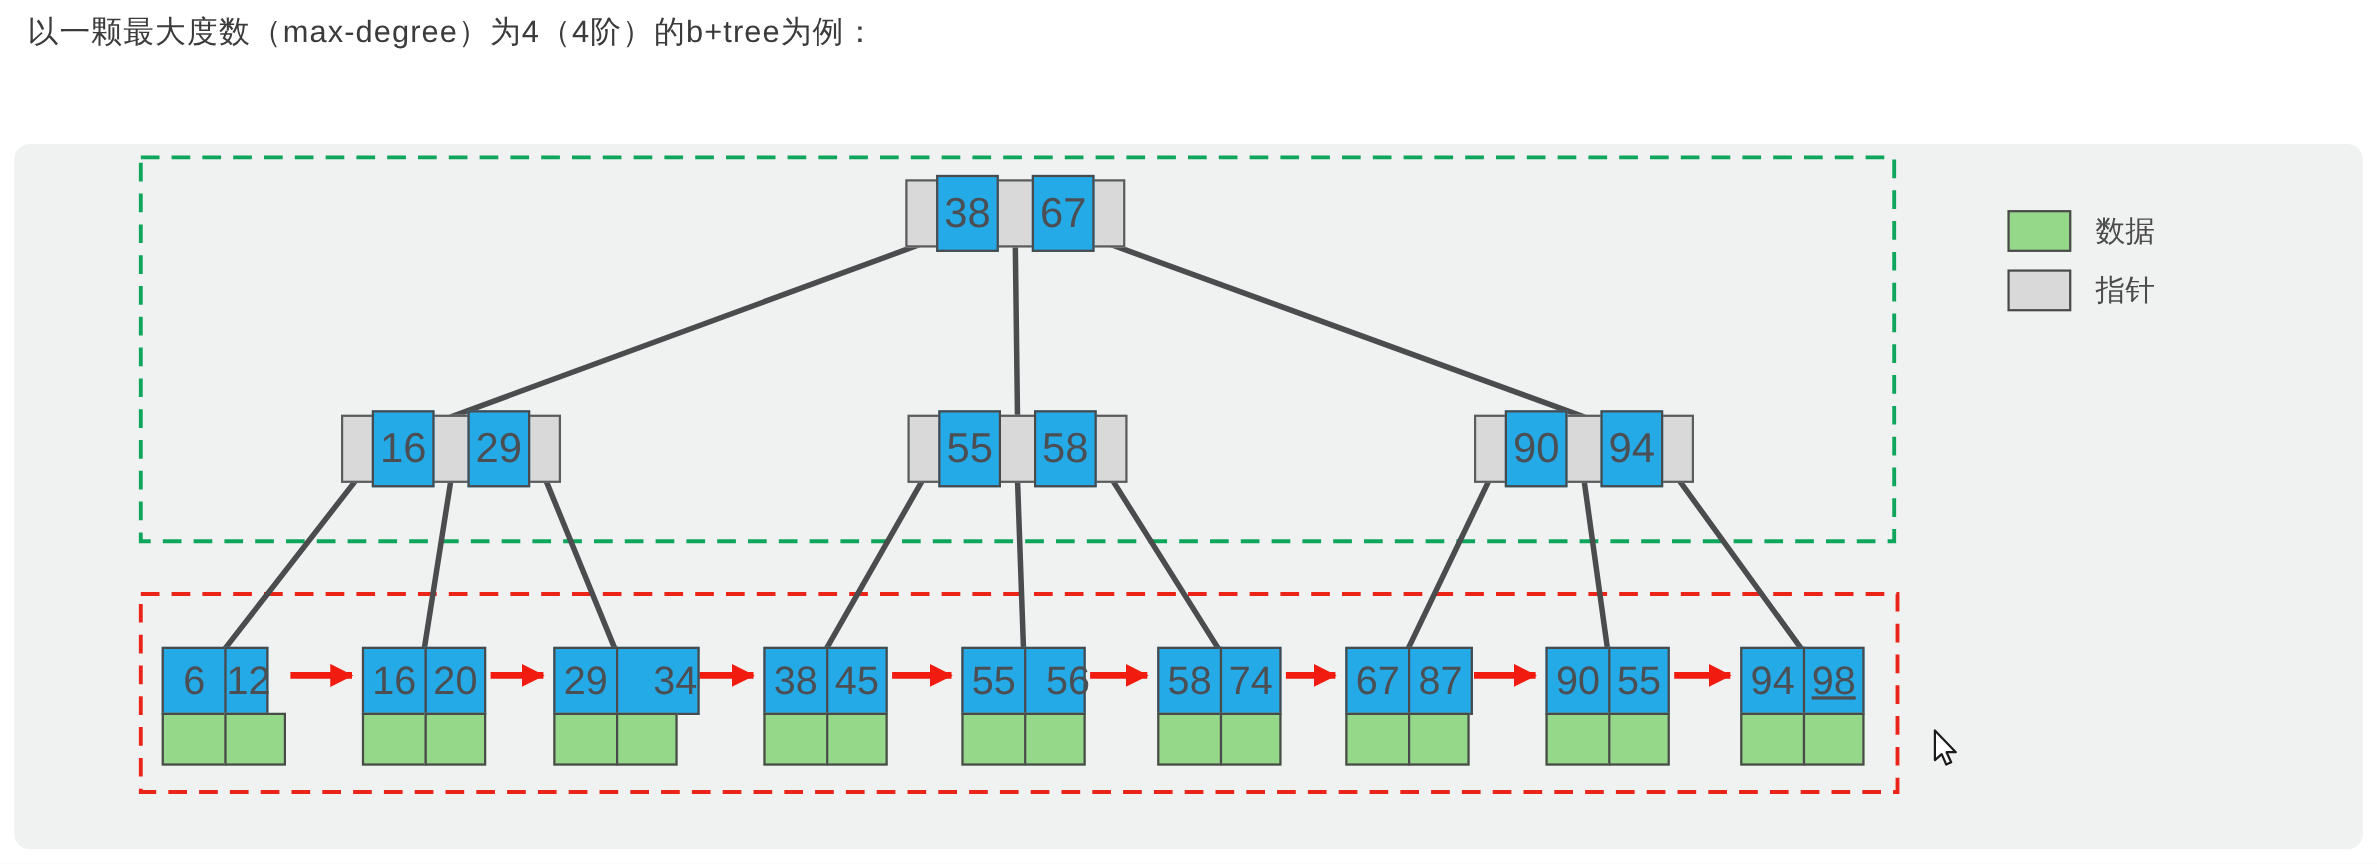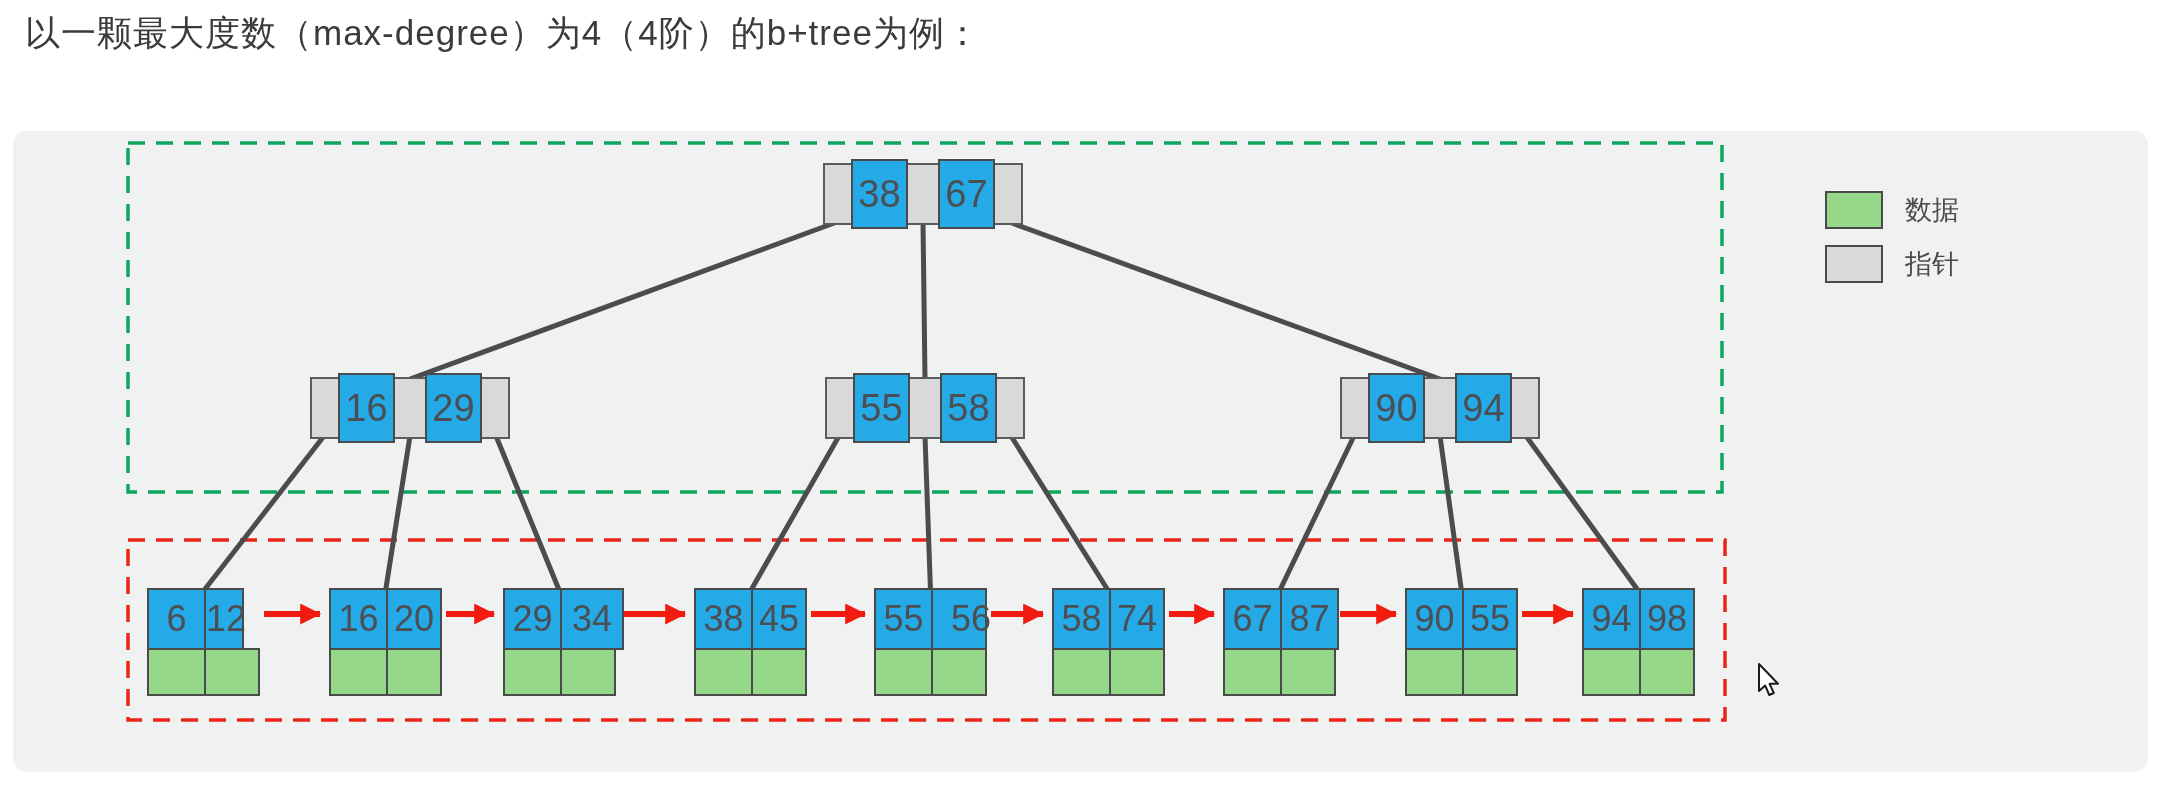--- a/index.html
+++ b/index.html
@@ -12,7 +12,7 @@
   }
   #page-title {
     position: absolute; left: 25px; top: 10px;
-    font-size: 35px; color: #3b3b3b; letter-spacing: 1px;
+    font-size: 28px; color: #3b3b3b; letter-spacing: 1px;
   }
   #diagram-panel {
     position: absolute; left: 13px; top: 131px;

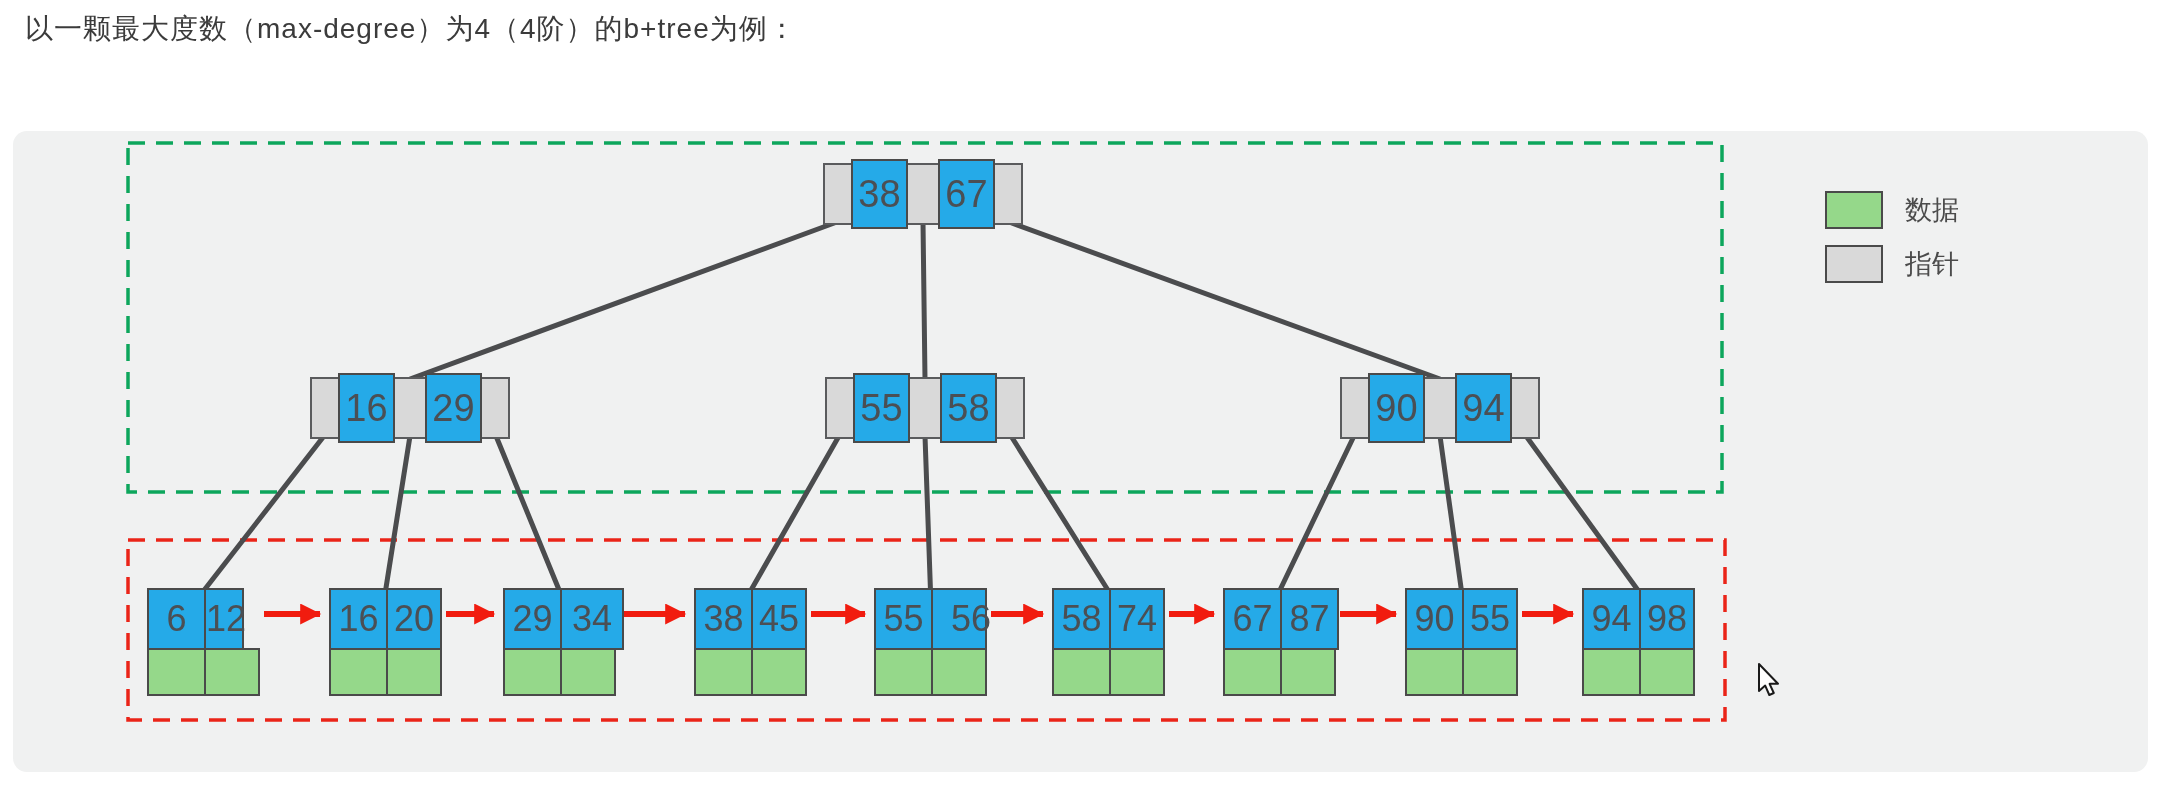--- a/index.html
+++ b/index.html
@@ -141,7 +141,7 @@
     <div class="leaf" style="left: 503px; top: 588px;">
       <div class="lkey" style="left: 0px; width: 59px;">29</div>
       <div class="ldata" style="left: 0px; width: 59px;"></div>
-      <div class="lkey" style="left: 57px; width: 64px;">34</div>
+      <div class="lkey" style="left: 57px; width: 76px; text-align: right;">34</div>
       <div class="ldata" style="left: 57px; width: 56px;"></div>
     </div>
     <div class="leaf" style="left: 694px; top: 588px;">

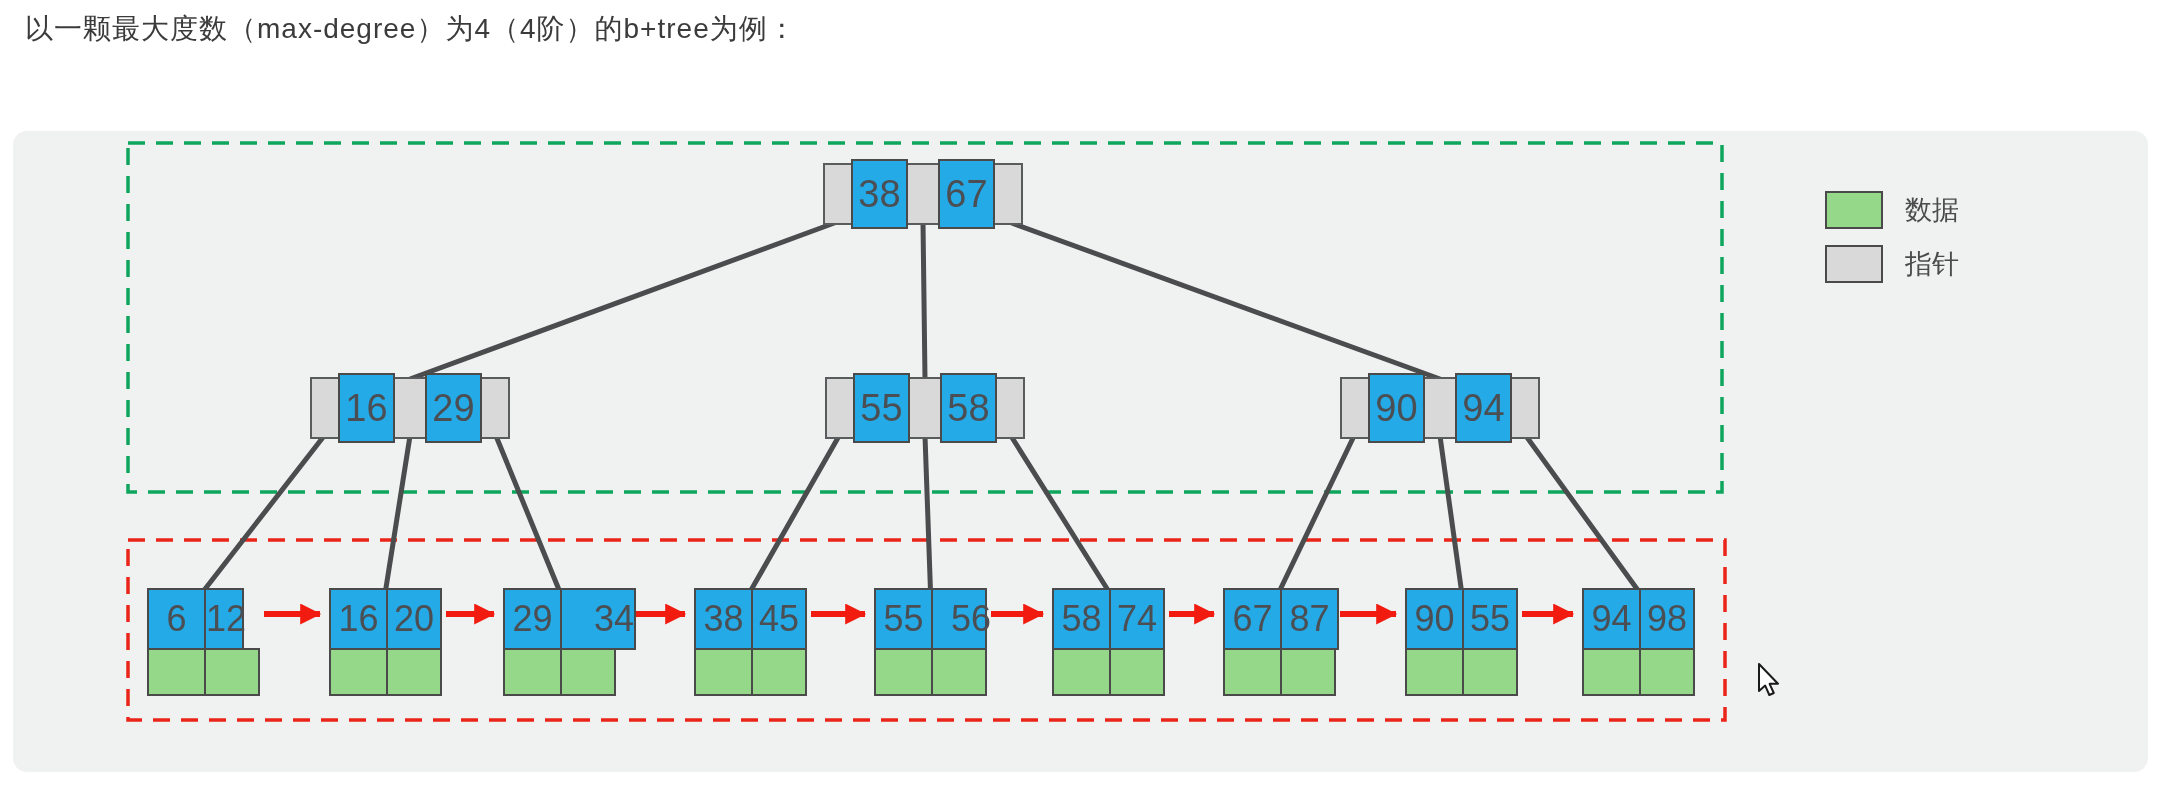--- a/index.html
+++ b/index.html
@@ -177,7 +177,7 @@
     <div class="leaf" style="left: 1582px; top: 588px;">
       <div class="lkey" style="left: 0px; width: 59px;">94</div>
       <div class="ldata" style="left: 0px; width: 59px;"></div>
-      <div class="lkey" style="left: 57px; width: 56px;">98</div>
+      <div class="lkey" style="left: 57px; width: 56px; text-decoration: underline;">98</div>
       <div class="ldata" style="left: 57px; width: 56px;"></div>
     </div>
   </div>

